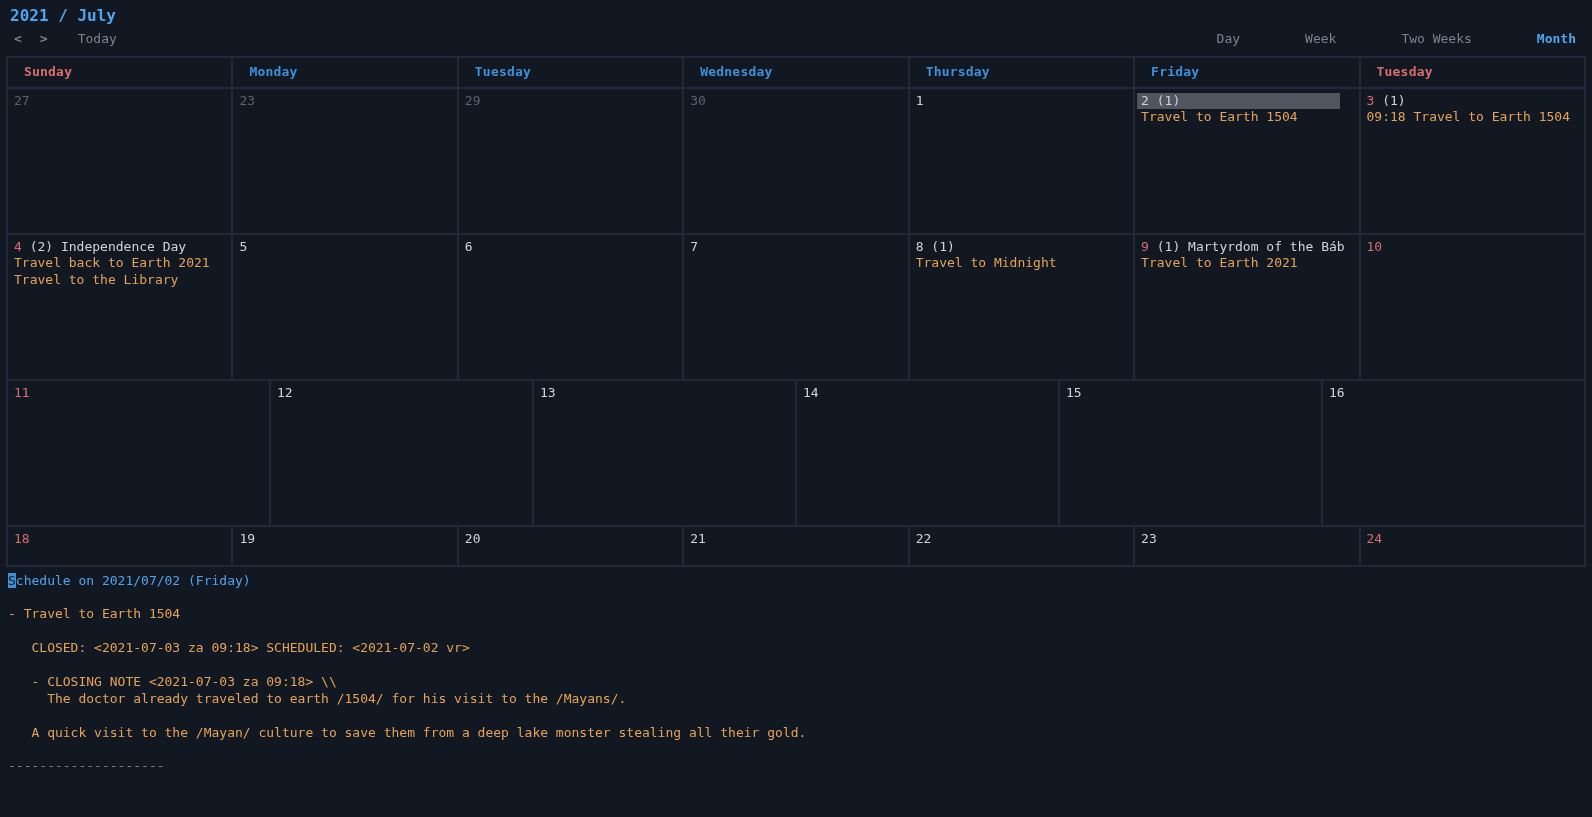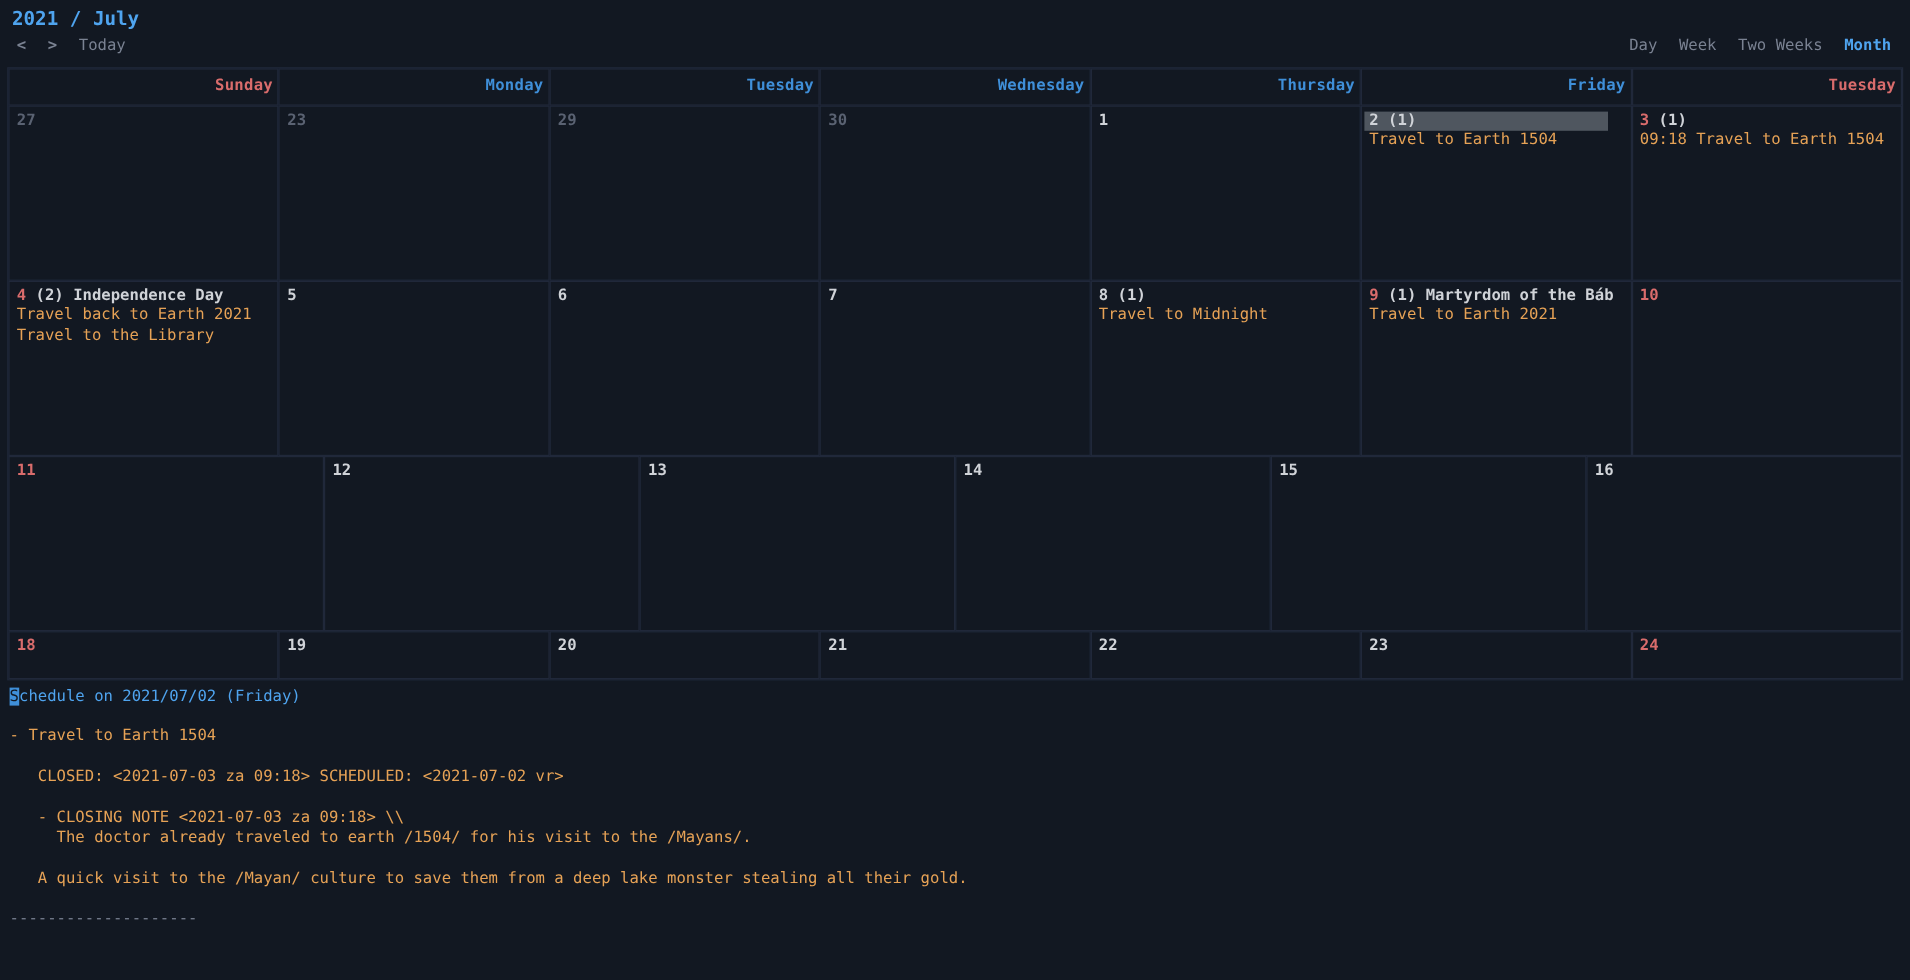--- a/index.html
+++ b/index.html
@@ -23,7 +23,7 @@
   .nav{display:flex;align-items:center;gap:20px;padding:2px 10px 8px 8px;color:var(--muted);}
   .nav-left{display:flex;align-items:center;gap:18px;}
   .nav .arrow{color:var(--muted);font-weight:bold;cursor:pointer;}
-  .nav .today{cursor:pointer;}
+  .nav .today{cursor:pointer;margin-left:12px;}
   .nav-right{margin-left:auto;display:flex;gap:18px;}
   .nav-right span{cursor:pointer;}
   .nav-right .active{color:var(--accent-bright);font-weight:bold;}

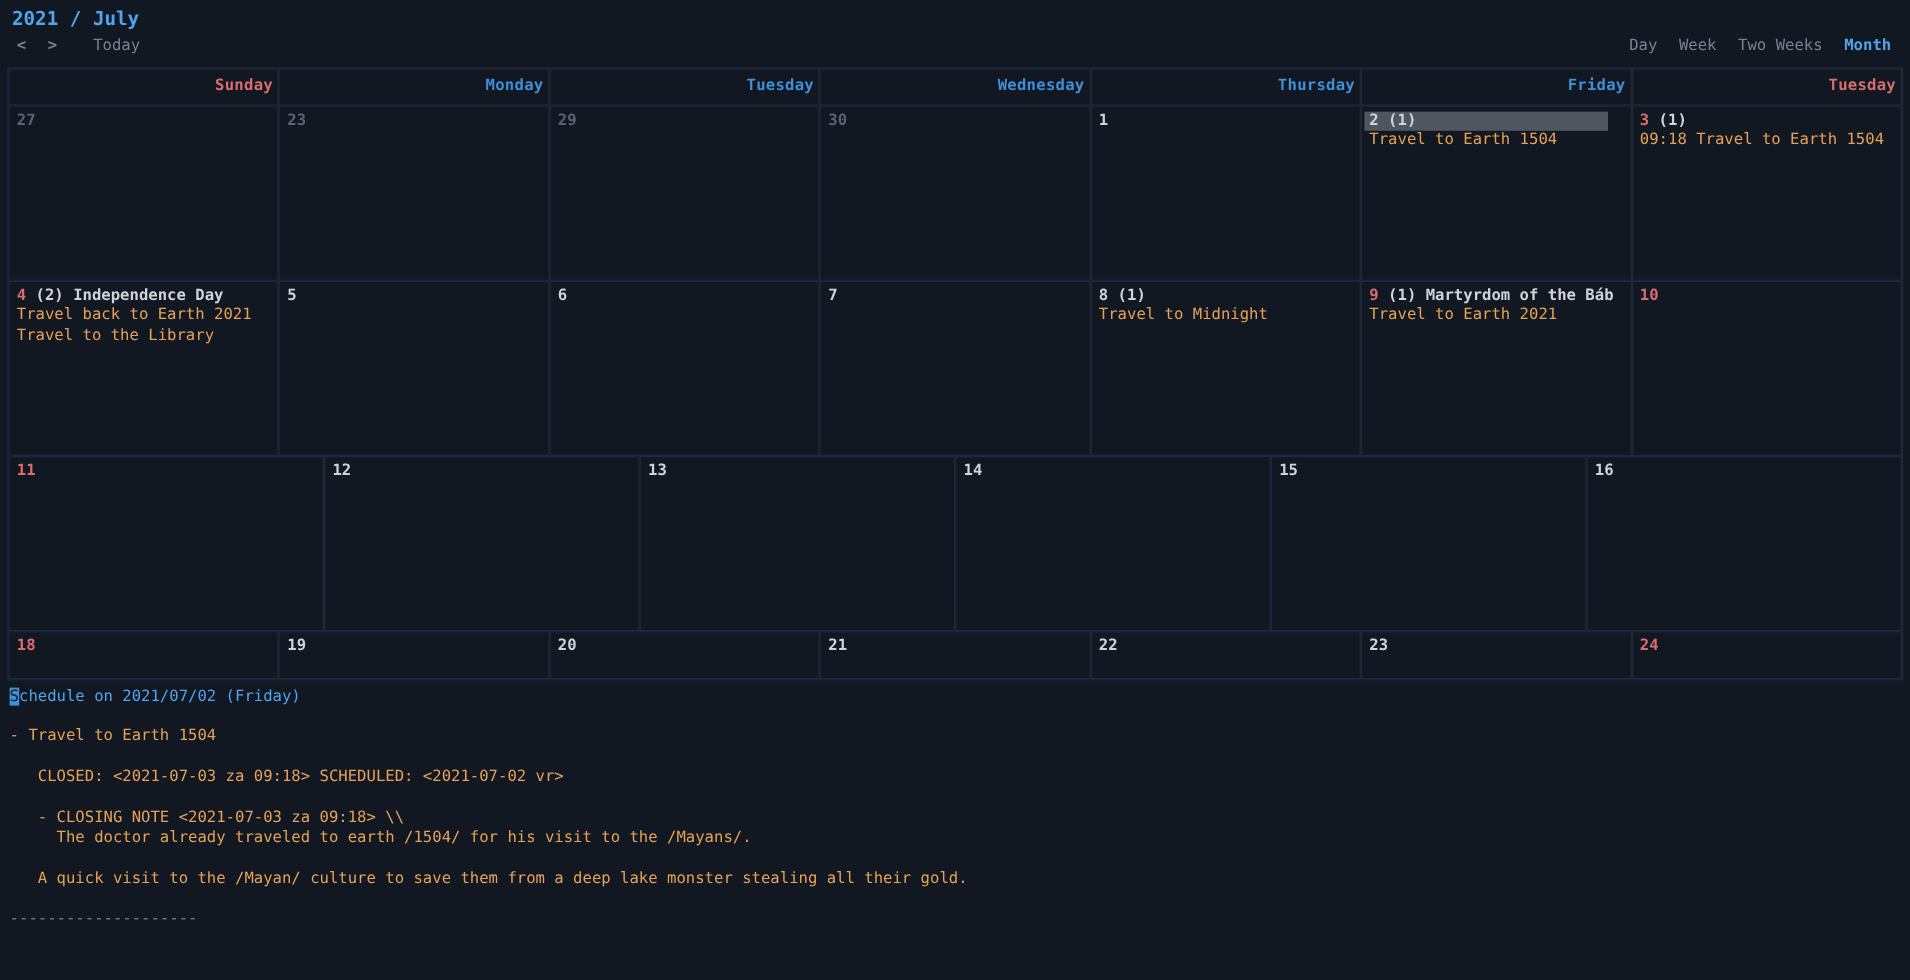--- a/index.html
+++ b/index.html
@@ -25,7 +25,7 @@
   .nav .arrow{color:var(--muted);font-weight:bold;cursor:pointer;}
   .nav .today{cursor:pointer;margin-left:12px;}
   .nav-right{margin-left:auto;display:flex;gap:18px;}
-  .nav-right span{cursor:pointer;}
+  .nav-right span{cursor:pointer;margin-left:47px;}
   .nav-right .active{color:var(--accent-bright);font-weight:bold;}
   .grid{border:1px solid var(--border-dark);}
   .row{display:flex;}

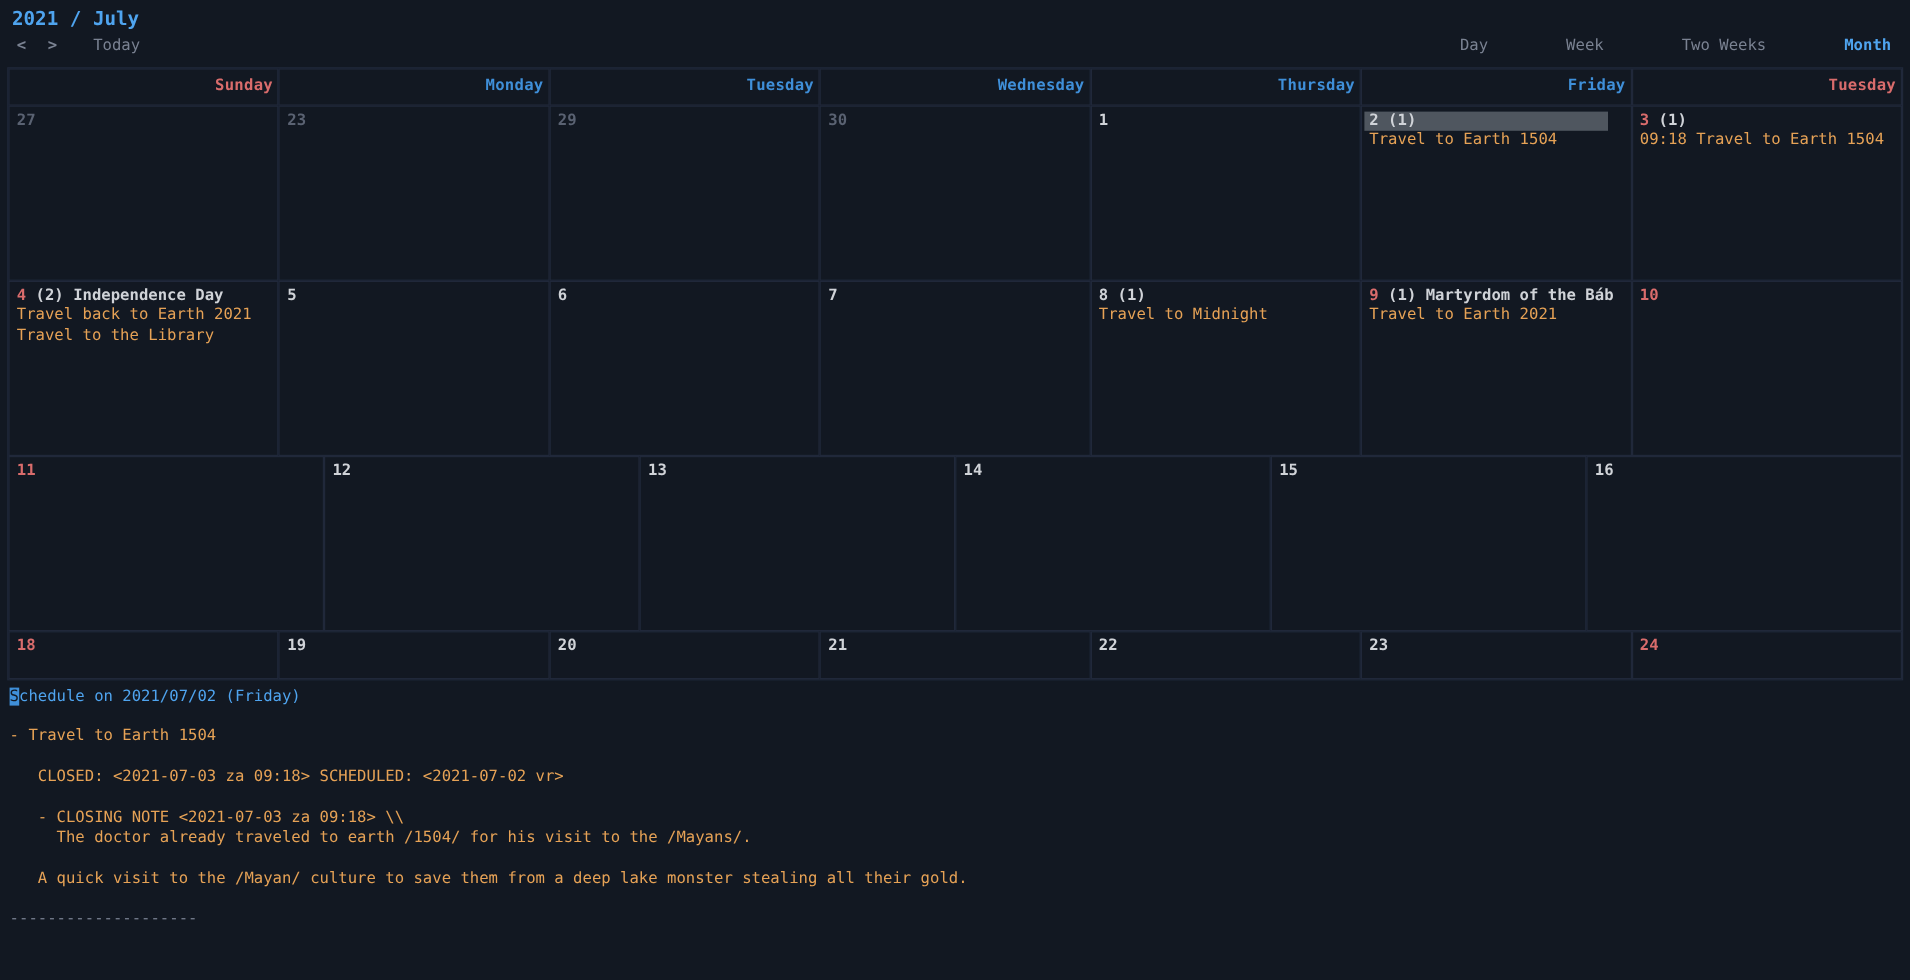--- a/index.html
+++ b/index.html
@@ -29,7 +29,7 @@
   .nav-right .active{color:var(--accent-bright);font-weight:bold;}
   .grid{border:1px solid var(--border-dark);}
   .row{display:flex;}
-  .hdr{flex:1;border:1px solid var(--border-dark);text-align:right;padding:6px 4px;font-weight:bold;color:var(--accent);letter-spacing:.2px;}
+  .hdr{flex:1;border:1px solid var(--border-dark);text-align:left;padding:6px 16px;font-weight:bold;color:var(--accent);letter-spacing:.2px;}
   .hdr.weekend{color:var(--red);}
   .cell{flex:1;min-width:0;border:1px solid var(--border-dark);height:146px;box-sizing:border-box;padding:4px 6px;cursor:pointer;overflow:hidden;white-space:nowrap;}
   .cell.short{height:40px;}

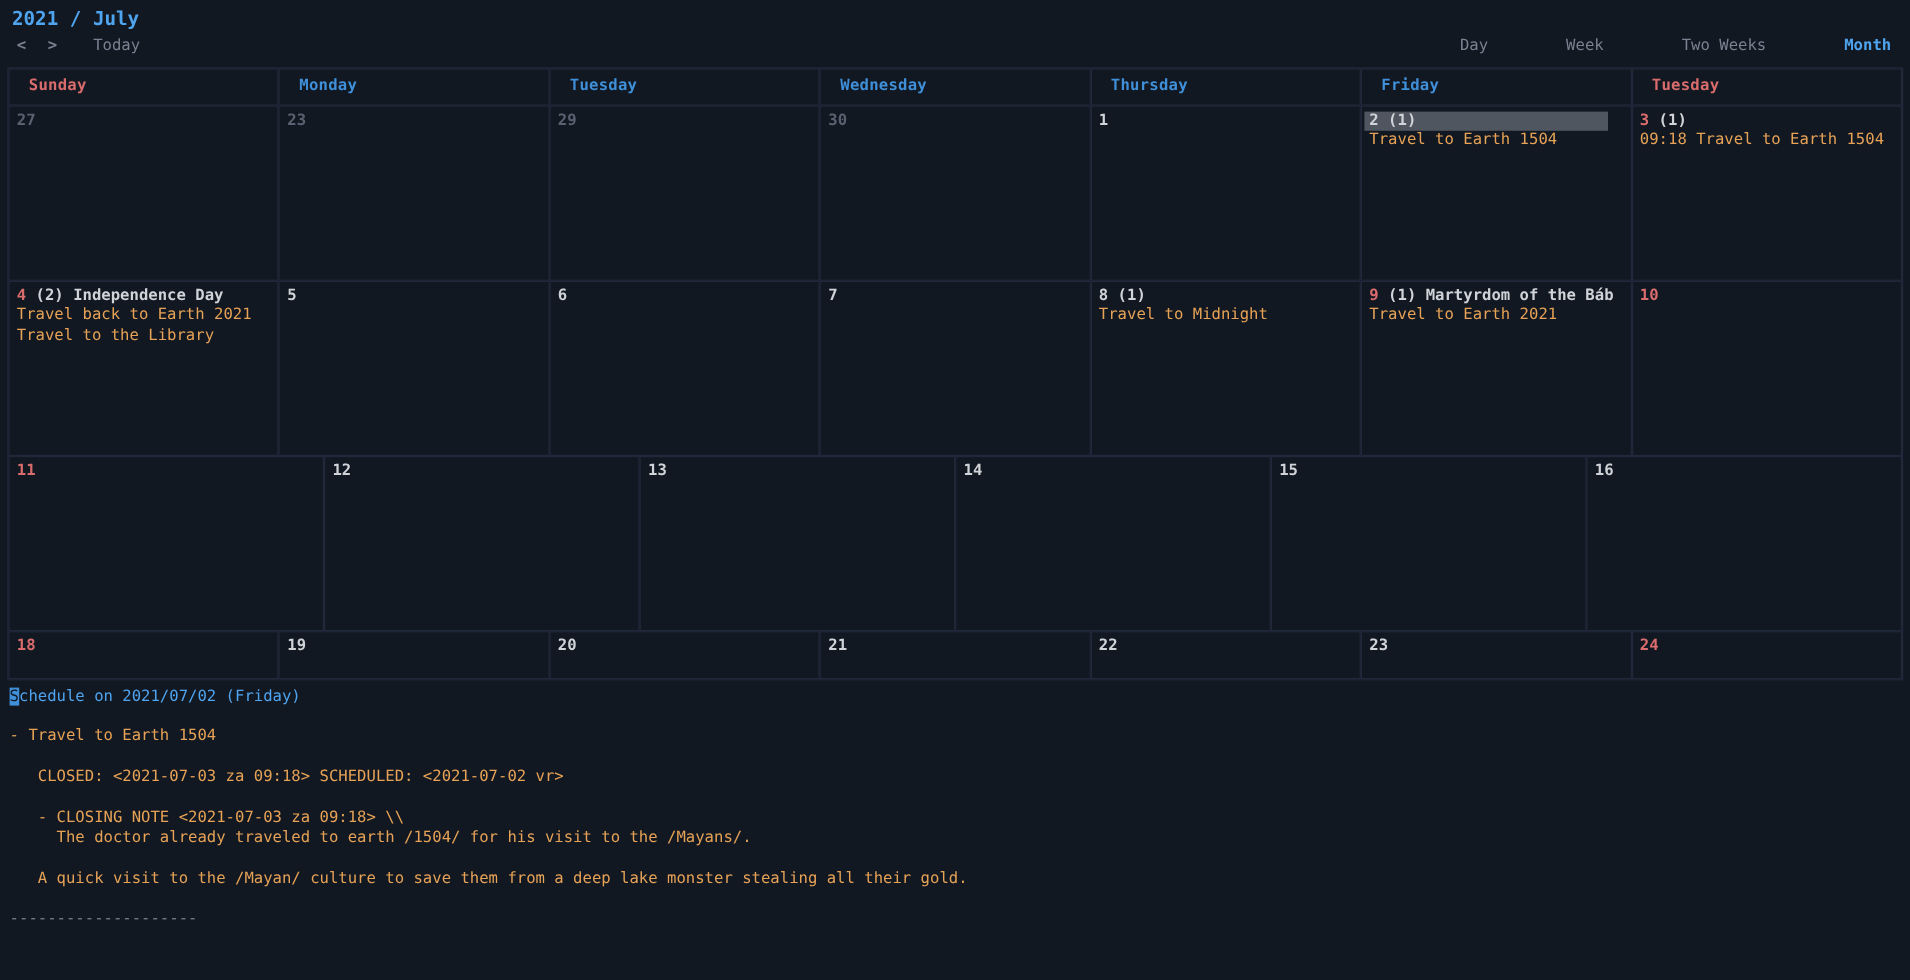--- a/index.html
+++ b/index.html
@@ -33,7 +33,7 @@
   .hdr.weekend{color:var(--red);}
   .cell{flex:1;min-width:0;border:1px solid var(--border-dark);height:146px;box-sizing:border-box;padding:4px 6px;cursor:pointer;overflow:hidden;white-space:nowrap;}
   .cell.short{height:40px;}
-  .dayhead{font-weight:bold;}
+  .dayhead{font-weight:normal;}
   .dayhead .num{color:var(--fg);}
   .dayhead .num.other{color:var(--dim);}
   .dayhead .num.red{color:var(--red);}

